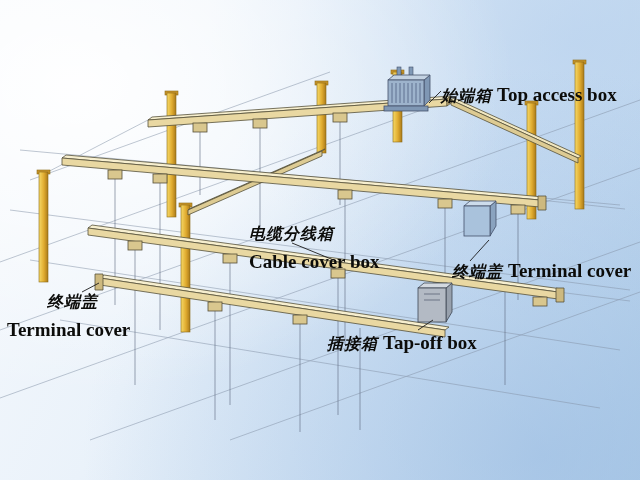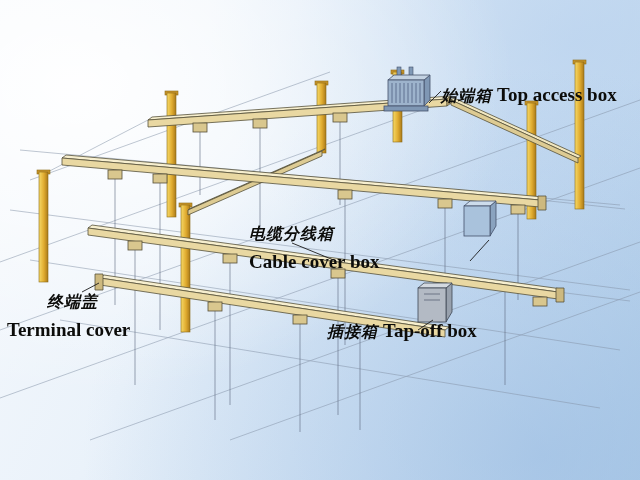--- a/index.html
+++ b/index.html
@@ -207,6 +207,9 @@
   <span class="line en">Cable cover box</span>
 </div>
 
+<div class="lbl" id="lbl-term-right" style="left:452px;top:256px;">
+  <span class="zh">终端盖</span><span class="en">Terminal cover</span>
+</div>
 
 <div class="lbl" id="lbl-tapoff" style="left:327px;top:316px;">
   <span class="zh">插接箱</span><span class="en">Tap-off box</span>

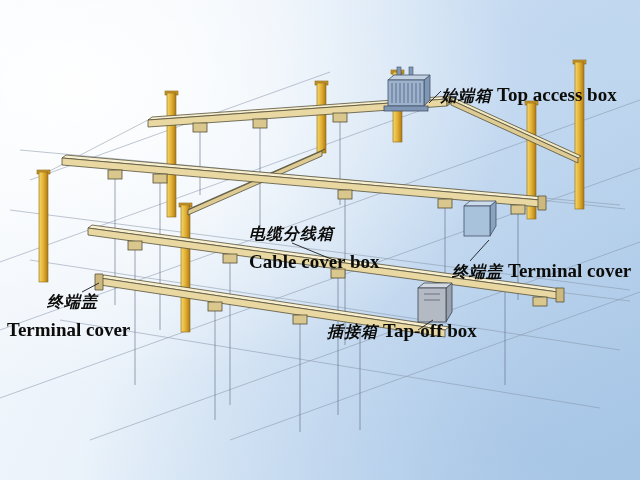--- a/index.html
+++ b/index.html
@@ -211,7 +211,7 @@
   <span class="zh">终端盖</span><span class="en">Terminal cover</span>
 </div>
 
-<div class="lbl" id="lbl-tapoff" style="left:327px;top:316px;">
+<div class="lbl" id="lbl-tapoff" style="left:327px;top:328px;">
   <span class="zh">插接箱</span><span class="en">Tap-off box</span>
 </div>
 

